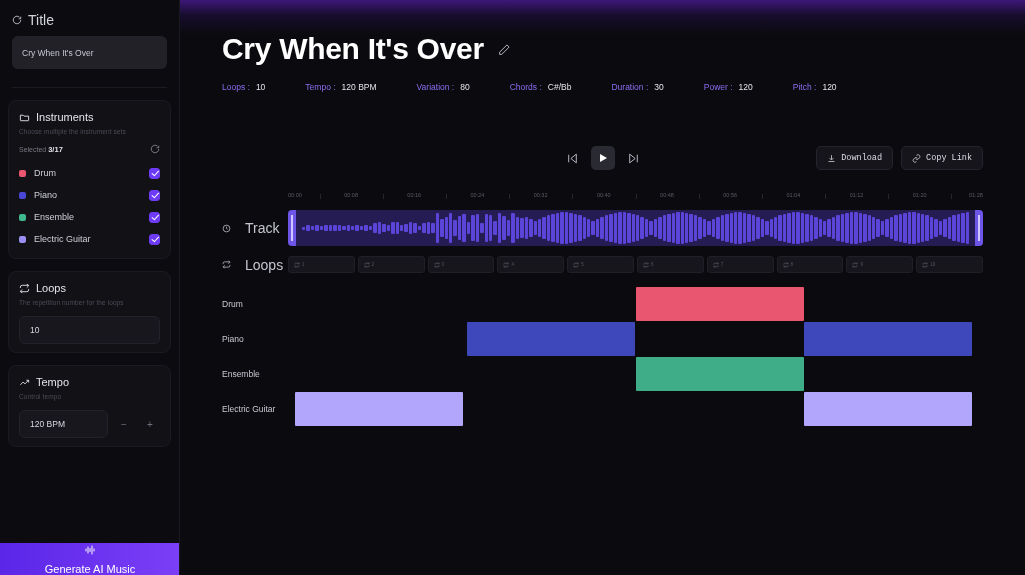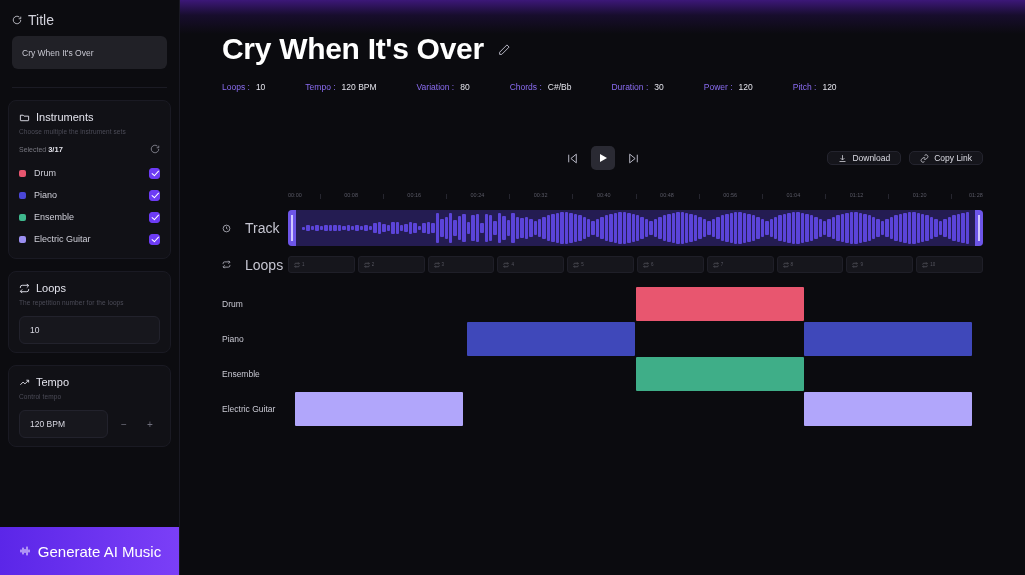--- a/index.html
+++ b/index.html
@@ -149,10 +149,10 @@
   }
   .actions { position: absolute; right: 0; display: flex; gap: 8px; }
   .act {
-    height: 14px; padding: 4px 10px; border-radius: 5px;
+    height: 24px; padding: 4px 10px; border-radius: 5px;
     background: #15151b; border: 1px solid #24242e;
     display: flex; align-items: center; gap: 5px;
-    font-size: 8.5px; color: #dcdce4; cursor: pointer;
+    font-size: 8.5px; color: #dcdce4; cursor: pointer; font-family: Liberation Mono, monospace;
   }
 
   .ruler { margin-top: 20px; position: relative; height: 14px; margin-left: 66px; }

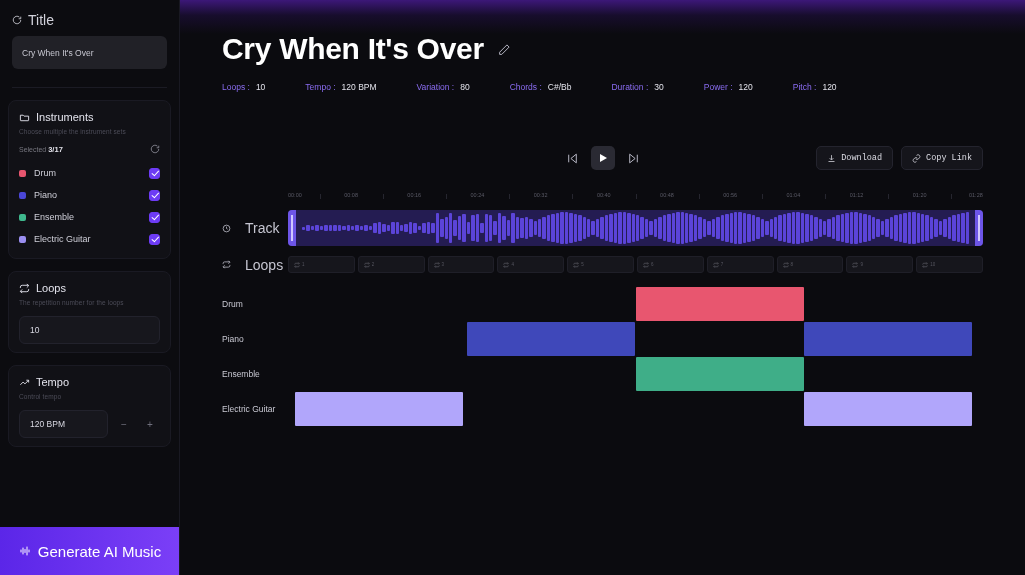--- a/index.html
+++ b/index.html
@@ -99,11 +99,12 @@
 
   .gen-btn {
     position: absolute; left: 0; bottom: 0;
-    width: 180px; height: 48px;
+    width: 180px; height: 32px;
     background: linear-gradient(90deg,#5b26e8,#7b3ff7);
     display: flex; align-items: center; justify-content: center; gap: 7px;
-    font-size: 15px; color: #fff; font-weight: 500;
+    font-size: 11px; color: #fff; font-weight: 500;
     cursor: pointer;
+    flex-direction: column;
   }
 
   

